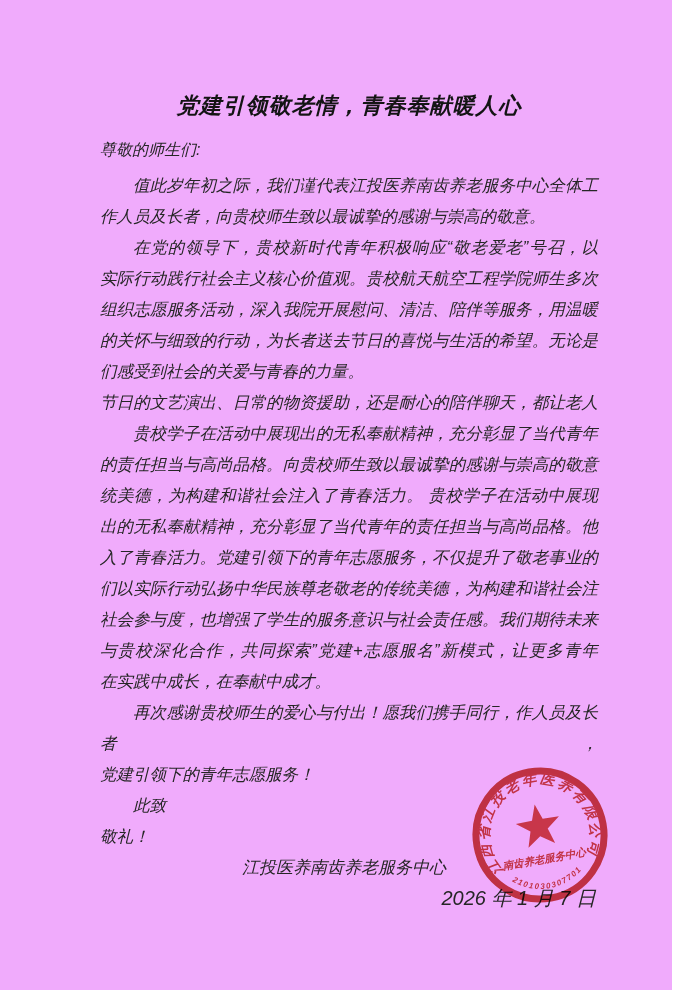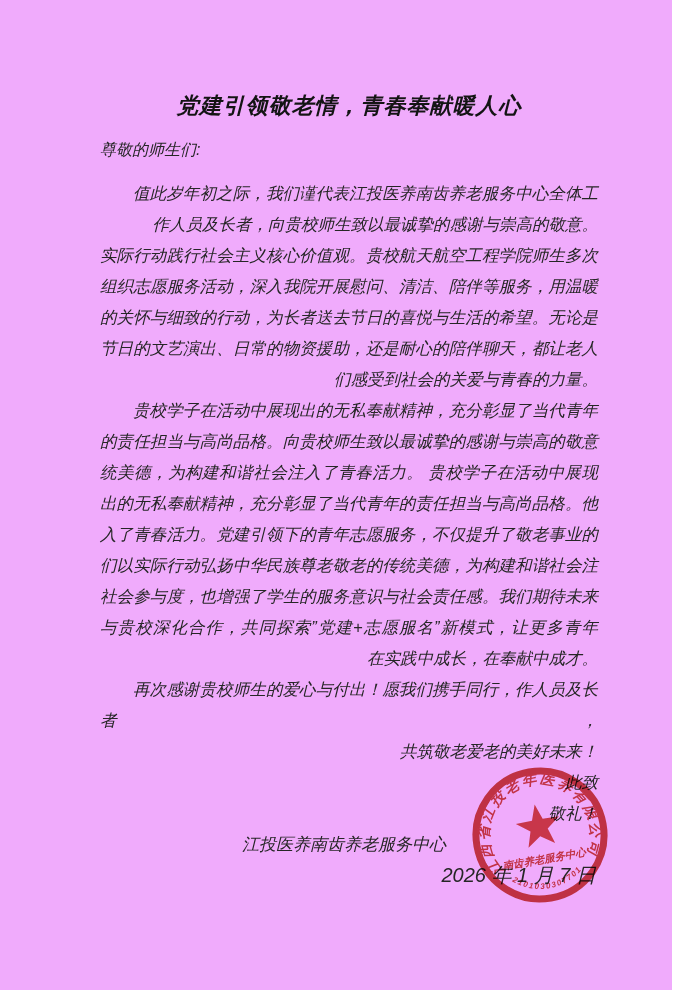--- a/index.html
+++ b/index.html
@@ -34,7 +34,7 @@
     line-height: 31px;
     font-weight: 500;
   }
-  .body-lines { margin-top: 13px; }
+  .body-lines { margin-top: 5px; }
   .line {
     font-size: 16.5px;
     line-height: 31px;

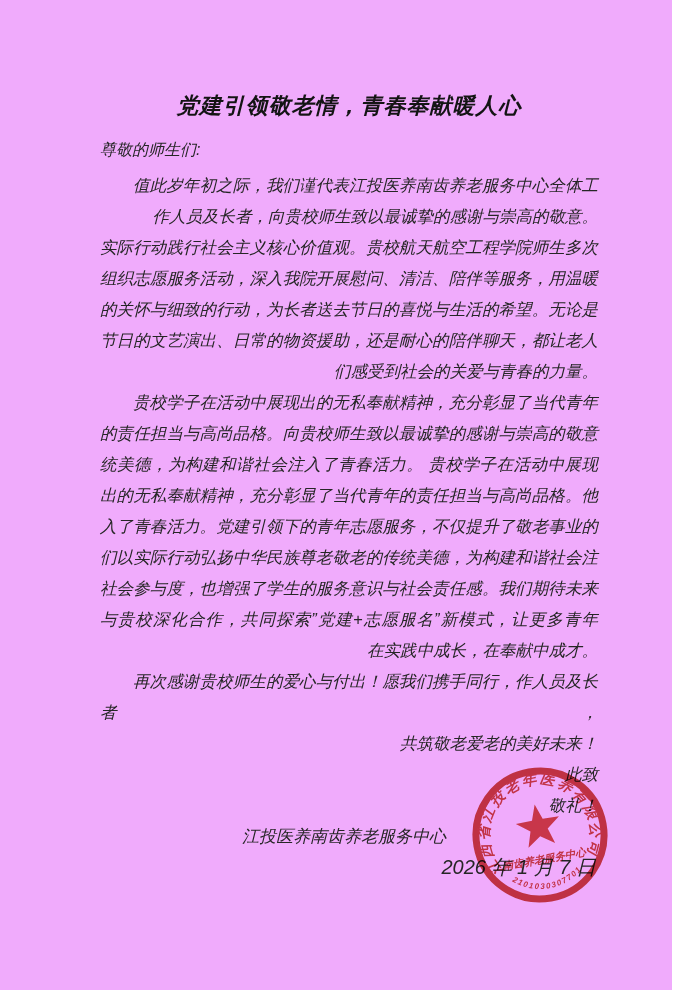--- a/index.html
+++ b/index.html
@@ -40,7 +40,7 @@
     line-height: 31px;
     font-weight: 500;
     white-space: pre-wrap;
-    text-align: right;
+    text-align: left;
   }
   .line.just { text-align: justify; text-align-last: justify; }
   .line.indent { text-indent: 33px; }

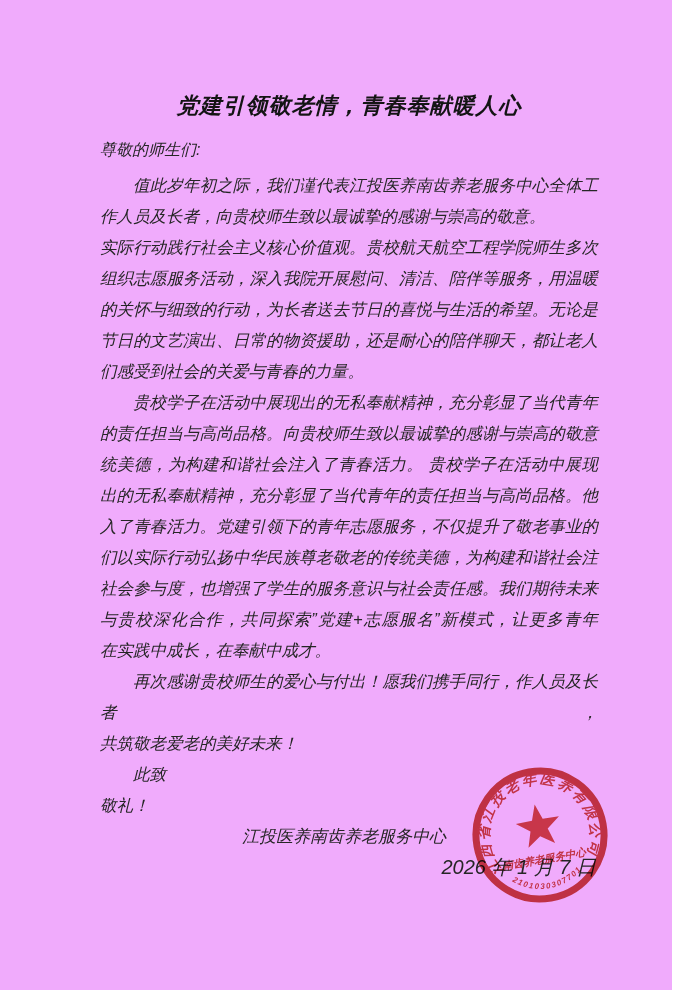--- a/index.html
+++ b/index.html
@@ -81,6 +81,7 @@
     <div class="body-lines">
         <div class="line indent just">值此岁年初之际，我们谨代表江投医养南齿养老服务中心全体工</div>
         <div class="line">作人员及长者，向贵校师生致以最诚挚的感谢与崇高的敬意。</div>
+        <div class="line indent just">在党的领导下，贵校新时代青年积极响应“敬老爱老”号召，以</div>
         <div class="line just">实际行动践行社会主义核心价值观。贵校航天航空工程学院师生多次</div>
         <div class="line just">组织志愿服务活动，深入我院开展慰问、清洁、陪伴等服务，用温暖</div>
         <div class="line just">的关怀与细致的行动，为长者送去节日的喜悦与生活的希望。无论是</div>

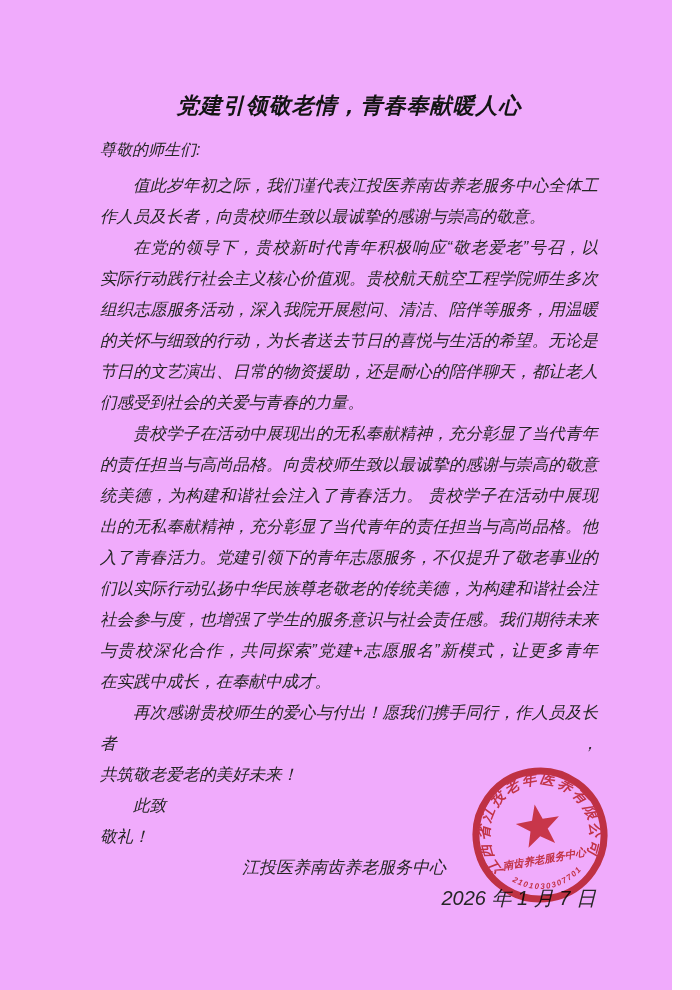--- a/index.html
+++ b/index.html
@@ -85,8 +85,8 @@
         <div class="line just">实际行动践行社会主义核心价值观。贵校航天航空工程学院师生多次</div>
         <div class="line just">组织志愿服务活动，深入我院开展慰问、清洁、陪伴等服务，用温暖</div>
         <div class="line just">的关怀与细致的行动，为长者送去节日的喜悦与生活的希望。无论是</div>
+        <div class="line">们感受到社会的关爱与青春的力量。</div>
         <div class="line just">节日的文艺演出、日常的物资援助，还是耐心的陪伴聊天，都让老人</div>
-        <div class="line">们感受到社会的关爱与青春的力量。</div>
         <div class="line indent just">贵校学子在活动中展现出的无私奉献精神，充分彰显了当代青年</div>
         <div class="line just">的责任担当与高尚品格。向贵校师生致以最诚挚的感谢与崇高的敬意</div>
         <div class="line just">统美德，为构建和谐社会注入了青春活力。 贵校学子在活动中展现</div>

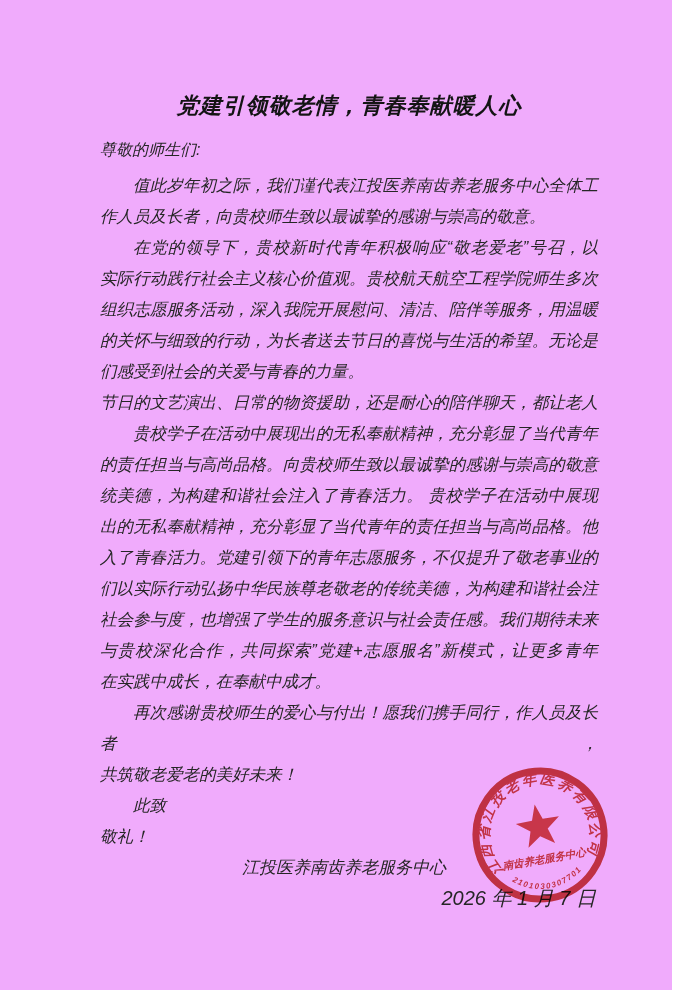--- a/index.html
+++ b/index.html
@@ -97,7 +97,7 @@
         <div class="line just">与贵校深化合作，共同探索”党建+志愿服名”新模式，让更多青年</div>
         <div class="line">在实践中成长，在奉献中成才。</div>
         <div class="line indent just">再次感谢贵校师生的爱心与付出！愿我们携手同行，作人员及长者，</div>
-        <div class="line">共筑敬老爱老的美好未来！</div>
+        <div class="line">党建引领下的青年志愿服务！</div>
         <div class="line indent">此致</div>
         <div class="line">敬礼！</div>
       </div>

